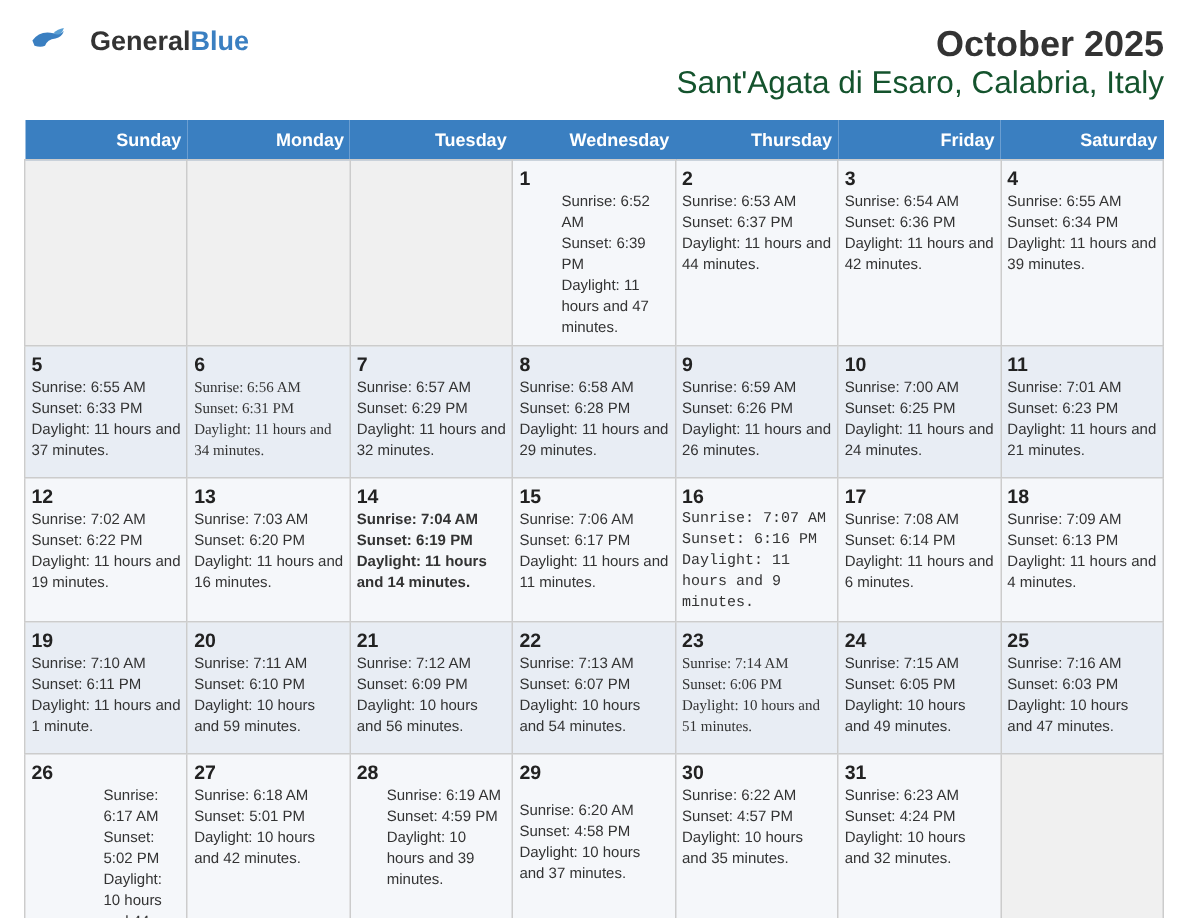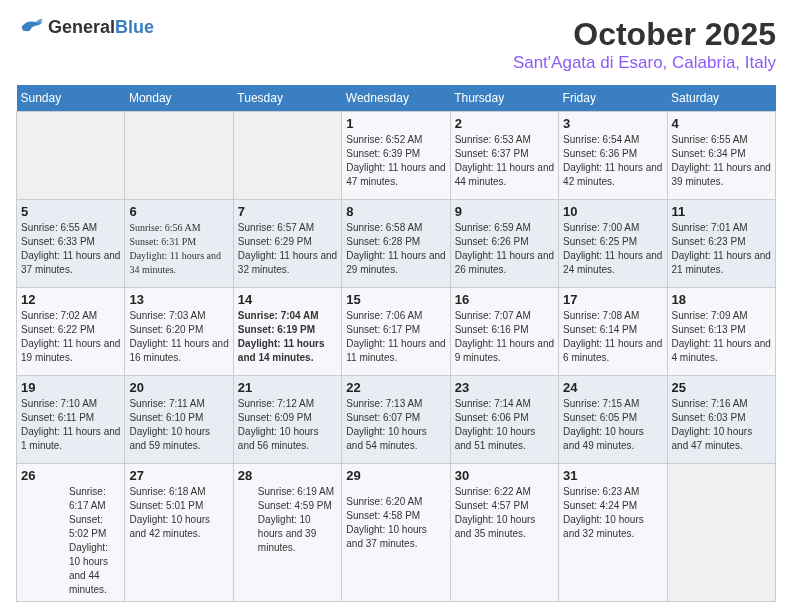--- a/index.html
+++ b/index.html
@@ -19,7 +19,7 @@
     .logo {
       display: flex;
       align-items: center;
-      gap: 4px;
+      gap: 16px;
     }
     .logo-text-general {
       font-size: 18px;

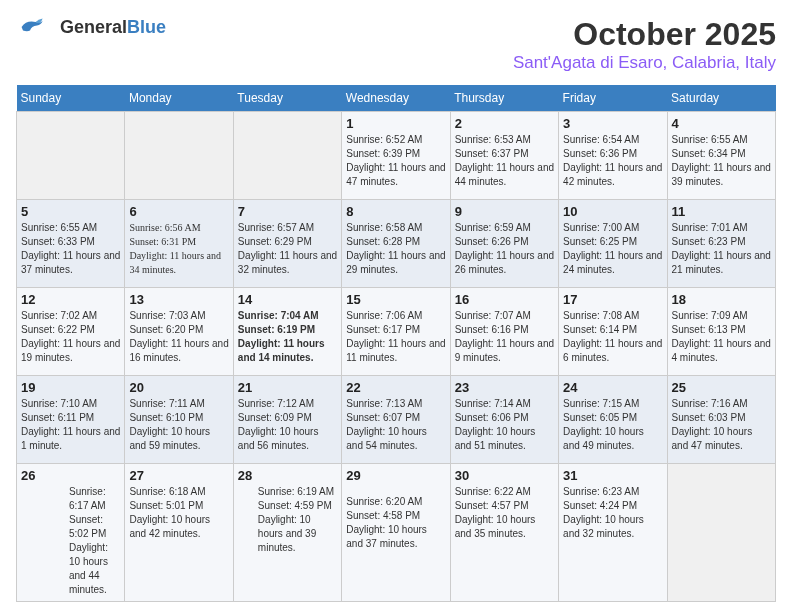--- a/index.html
+++ b/index.html
@@ -39,7 +39,7 @@
       text-align: right;
     }
     .month-title {
-      font-size: 32px;
+      font-size: 24px;
       font-weight: bold;
       color: #333;
     }

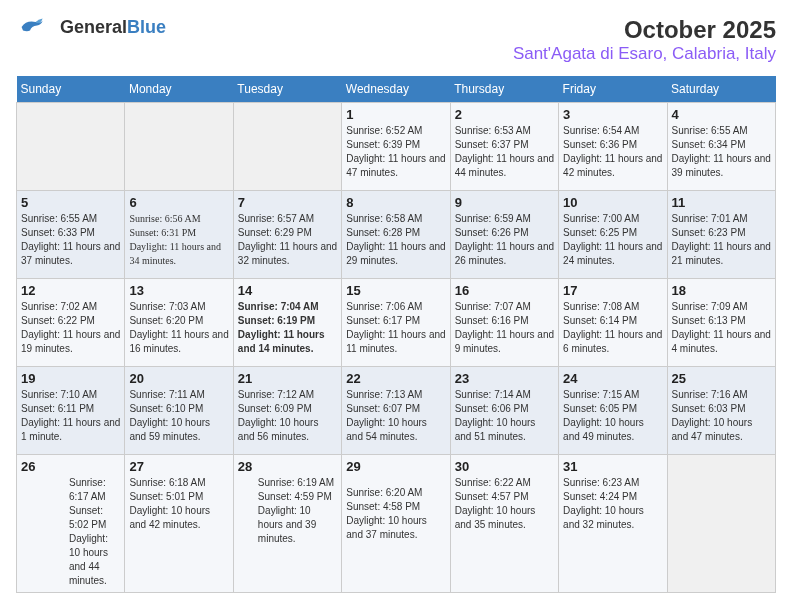--- a/index.html
+++ b/index.html
@@ -44,8 +44,8 @@
       color: #333;
     }
     .location-title {
-      font-size: 17px;
-      color: #8b5cf6;
+      font-size: 21px;
+      color: #14532d;
       margin-left: 48px;
     }
     table {

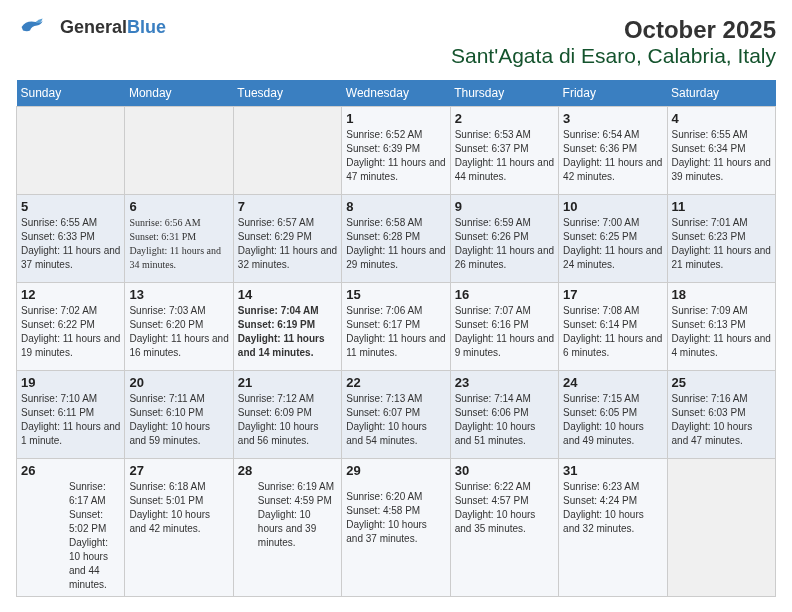--- a/index.html
+++ b/index.html
@@ -56,10 +56,10 @@
     thead tr th {
       background-color: #3a7fc1;
       color: #fff;
-      text-align: left;
+      text-align: right;
       padding: 6px 4px;
       font-size: 12px;
-      font-weight: normal;
+      font-weight: bold;
     }
     tbody tr td {
       border: 1px solid #ccc;

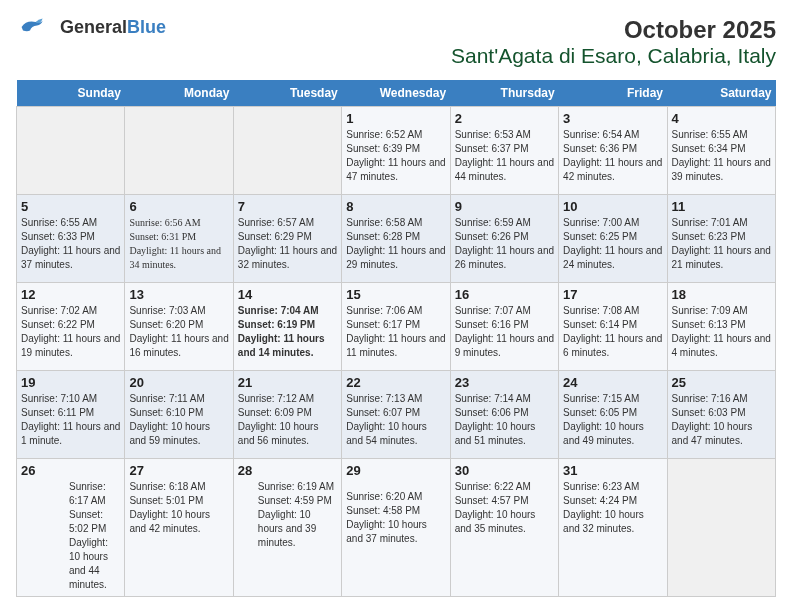--- a/index.html
+++ b/index.html
@@ -130,7 +130,7 @@
         <td class="empty-cell"></td>
         <td>
           <div class="day-number">1</div>
-          <div class="day-info" style="white-space: pre-line;">Sunrise: 6:52 AM
+          <div class="day-info" style="white-space: pre-line; margin-left: 28px;">Sunrise: 6:52 AM
 Sunset: 6:39 PM
 Daylight: 11 hours and 47 minutes.</div>
         </td>

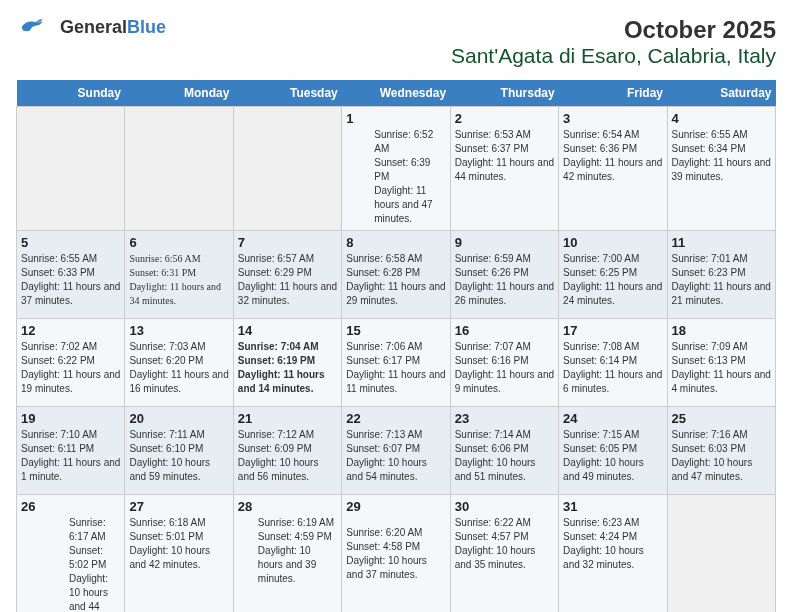--- a/index.html
+++ b/index.html
@@ -224,7 +224,7 @@
         </td>
         <td>
           <div class="day-number">16</div>
-          <div class="day-info" style="white-space: pre-line;">Sunrise: 7:07 AM
+          <div class="day-info" style="white-space: pre-line; font-family: Liberation Mono, monospace;">Sunrise: 7:07 AM
 Sunset: 6:16 PM
 Daylight: 11 hours and 9 minutes.</div>
         </td>

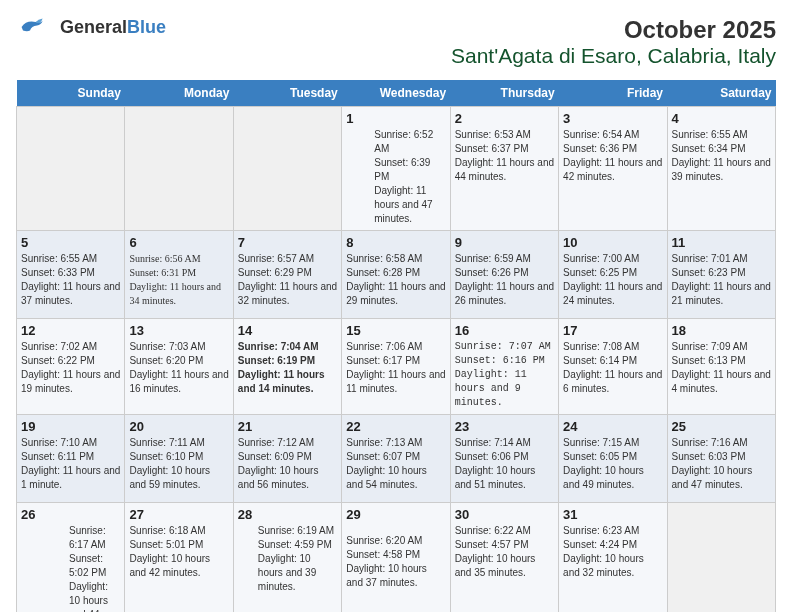--- a/index.html
+++ b/index.html
@@ -268,7 +268,7 @@
         </td>
         <td>
           <div class="day-number">23</div>
-          <div class="day-info" style="white-space: pre-line;">Sunrise: 7:14 AM
+          <div class="day-info" style="white-space: pre-line; font-family: Liberation Serif, serif;">Sunrise: 7:14 AM
 Sunset: 6:06 PM
 Daylight: 10 hours and 51 minutes.</div>
         </td>

